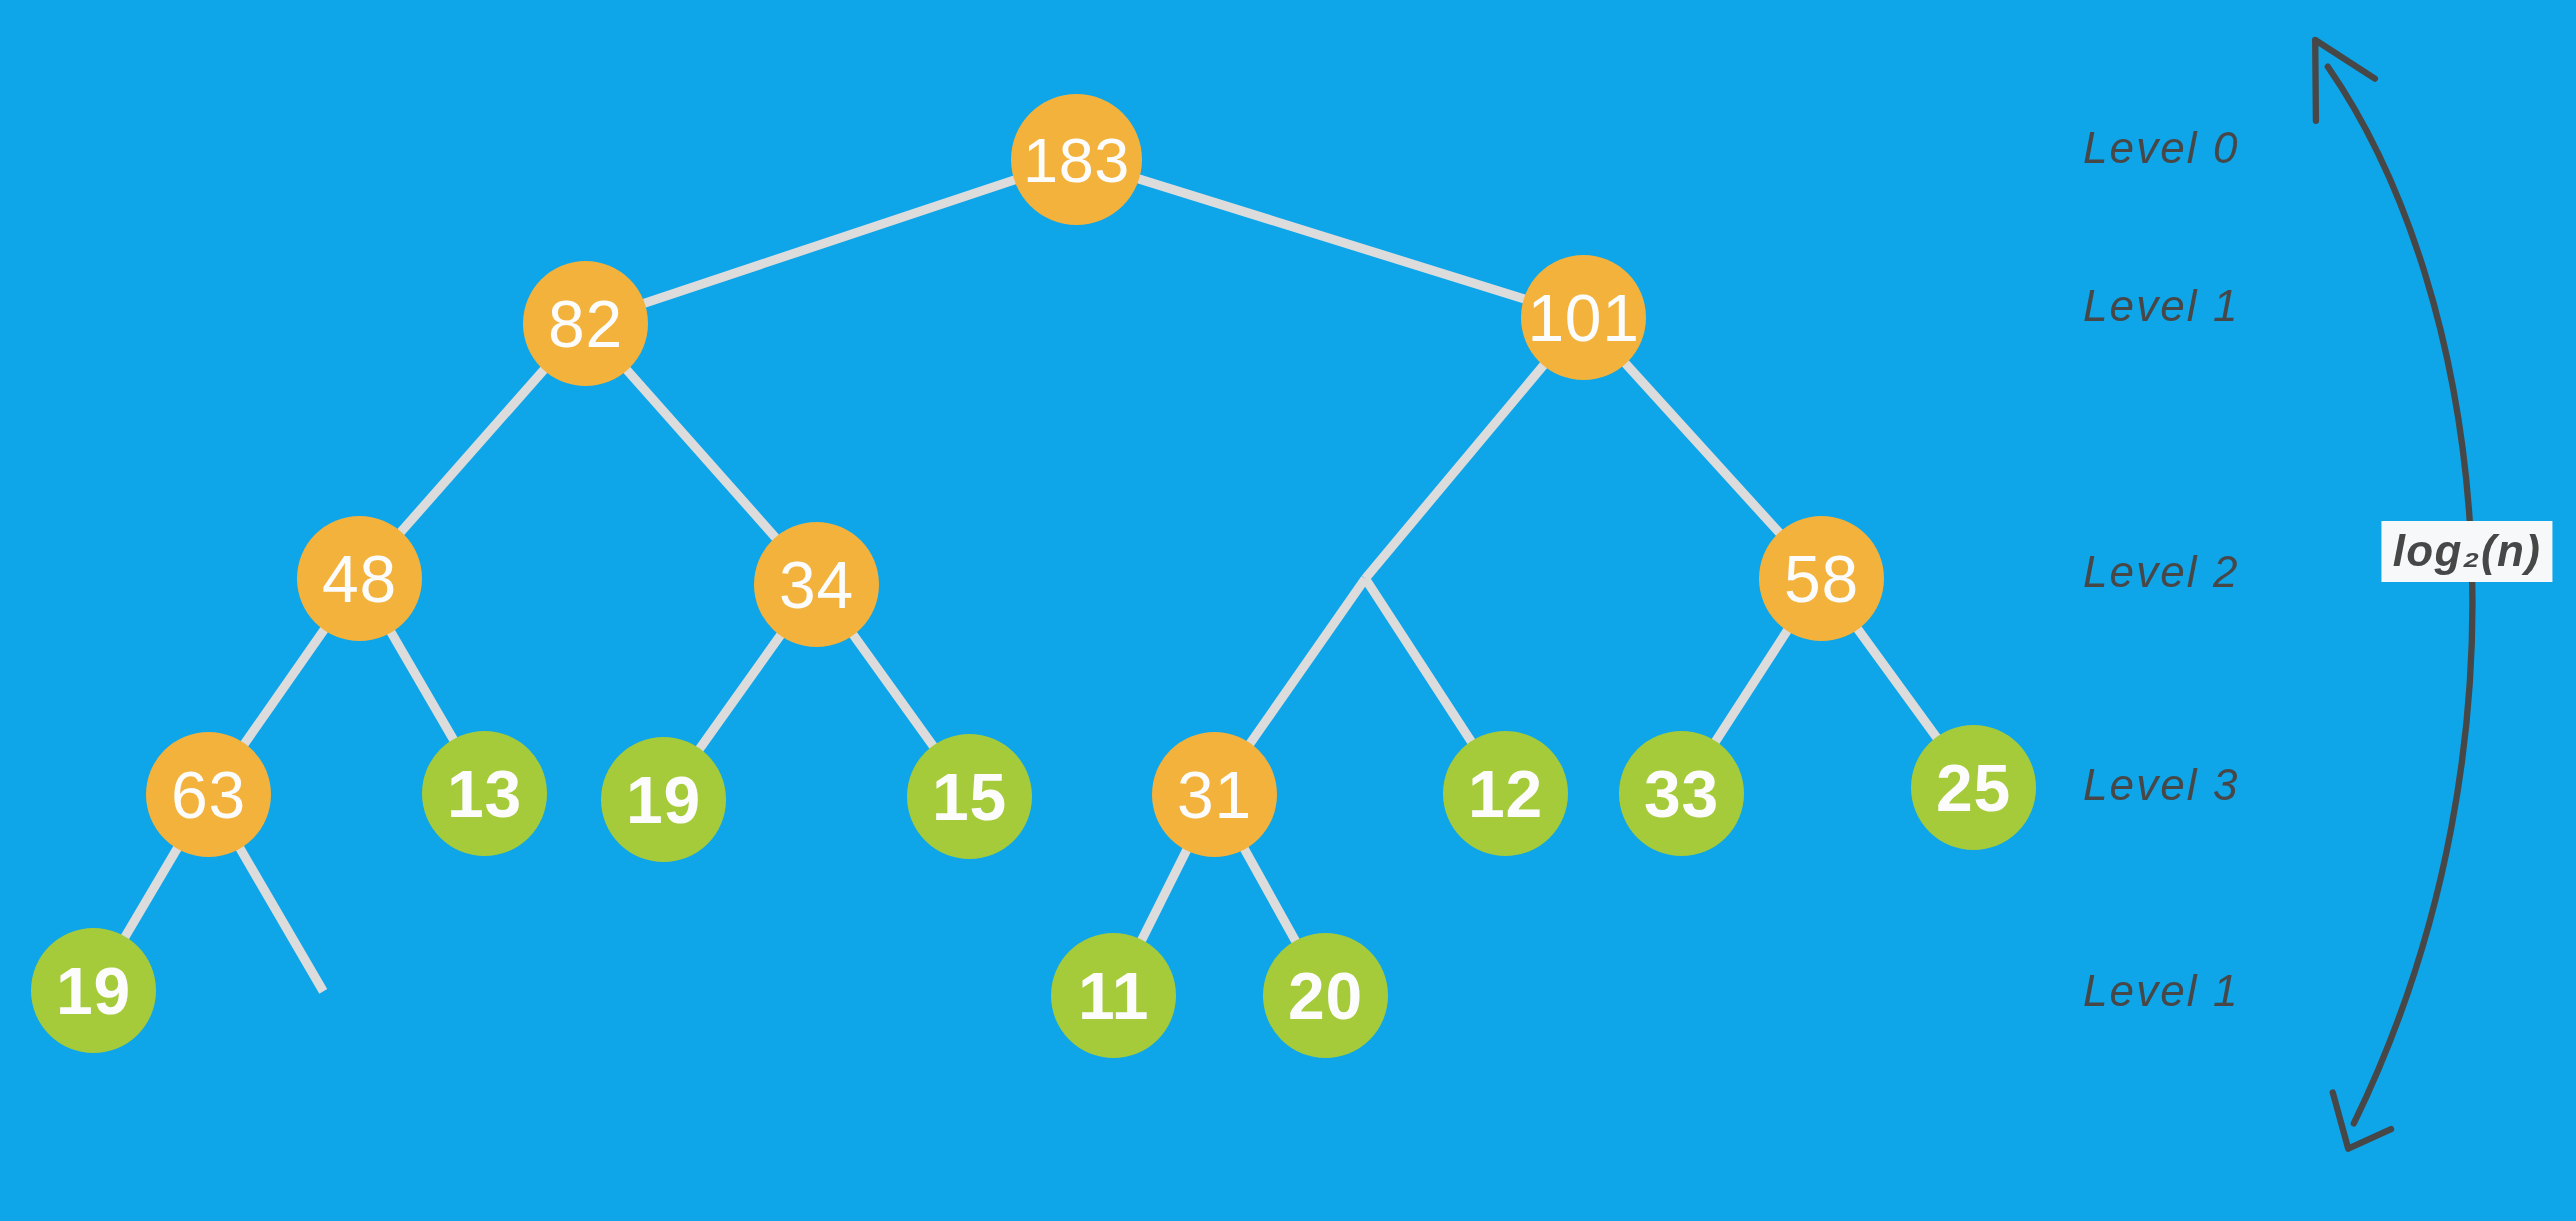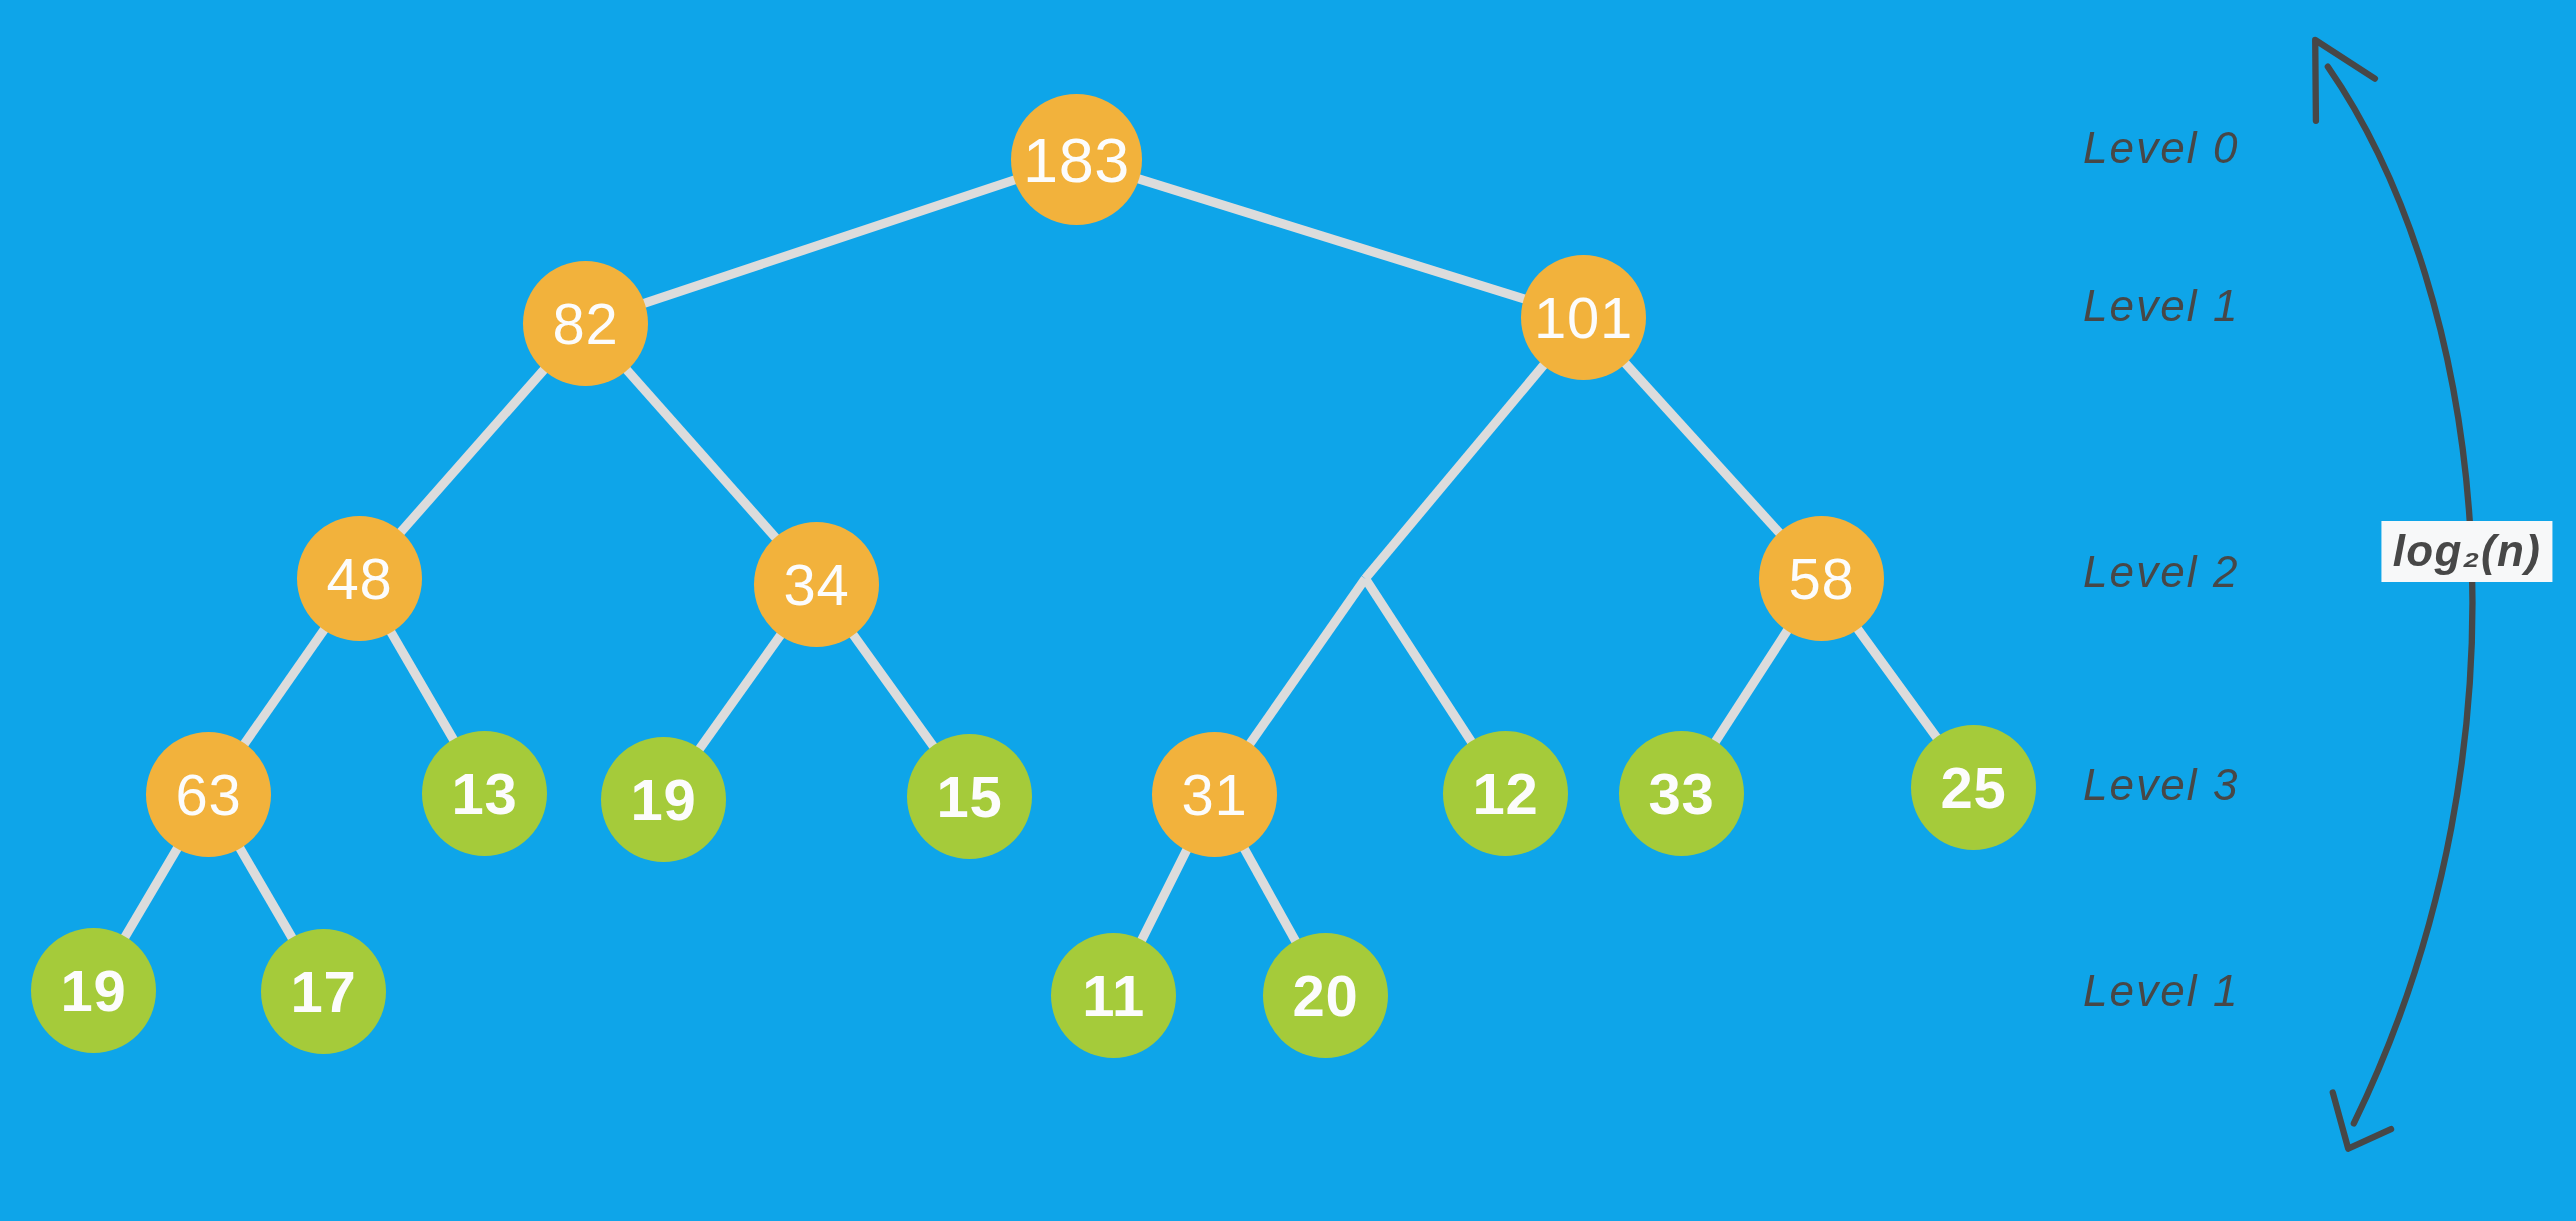--- a/index.html
+++ b/index.html
@@ -17,7 +17,7 @@
     border-radius:50%;
     display:flex;align-items:center;justify-content:center;
     color:#fcfcfc;
-    font-size:58px;
+    font-size:66px;
     font-weight:400;
     letter-spacing:0.7px;
     user-select:none;

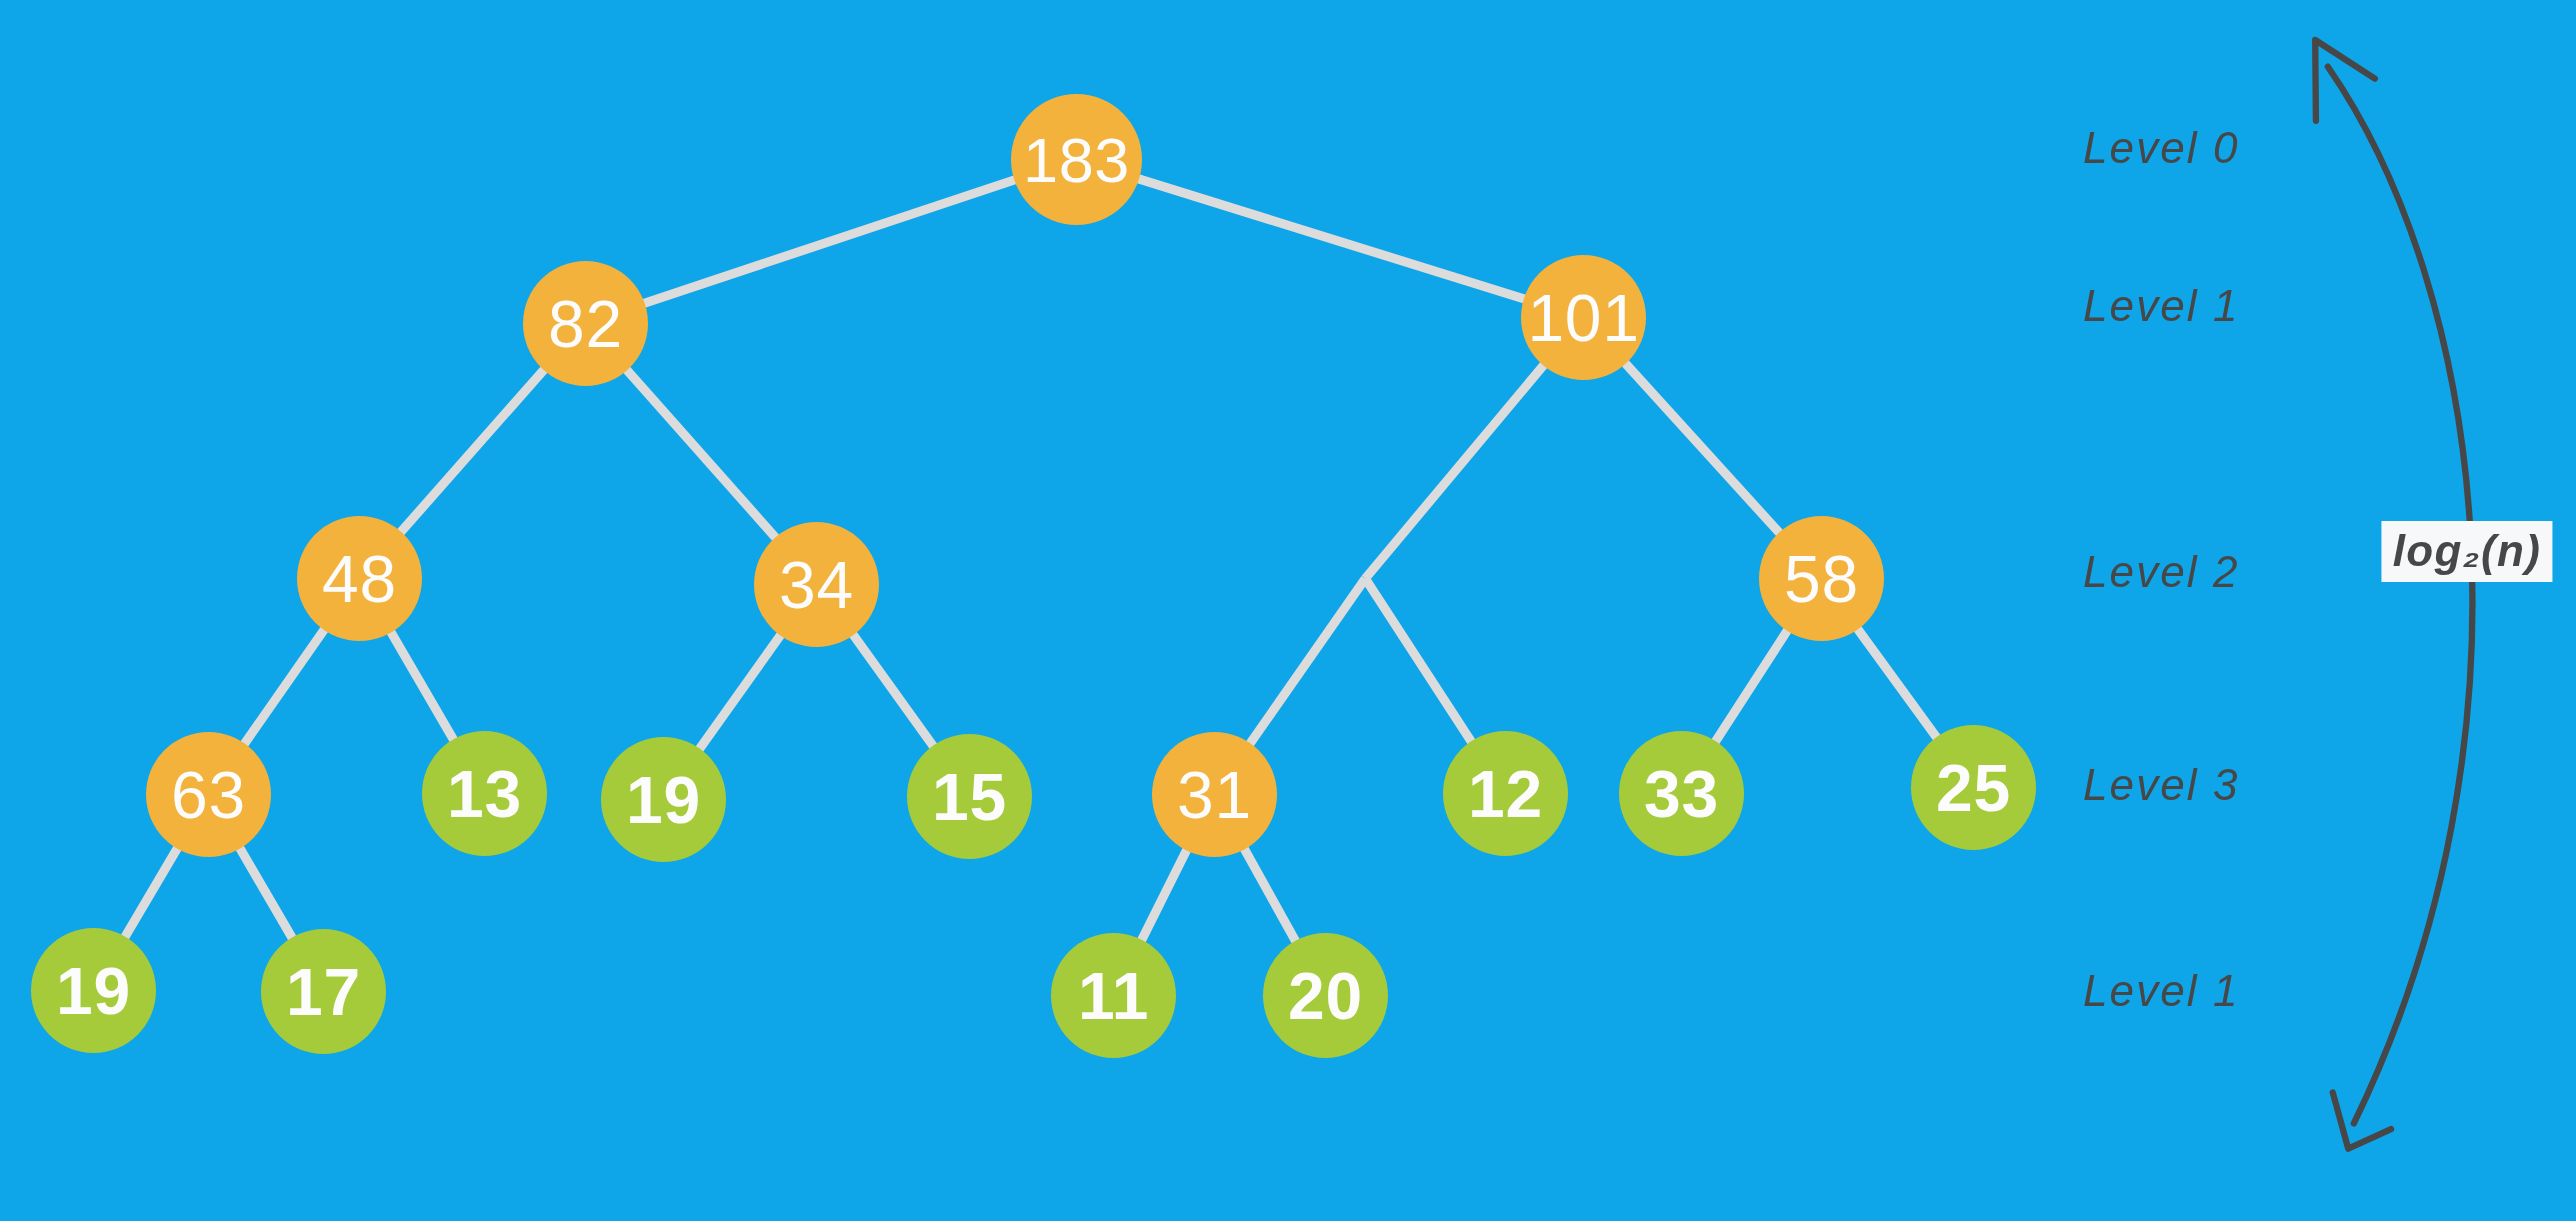--- a/index.html
+++ b/index.html
@@ -99,7 +99,6 @@
   <div class="node leaf" style="left:1619px;top:731px">33</div>
   <div class="node leaf" style="left:1911px;top:725px">25</div>
   <div class="node leaf" style="left:31px;top:928px">19</div>
-  <div class="node leaf" style="left:261px;top:929px">17</div>
   <div class="node leaf" style="left:1051px;top:933px">11</div>
   <div class="node leaf" style="left:1263px;top:933px">20</div>
 

